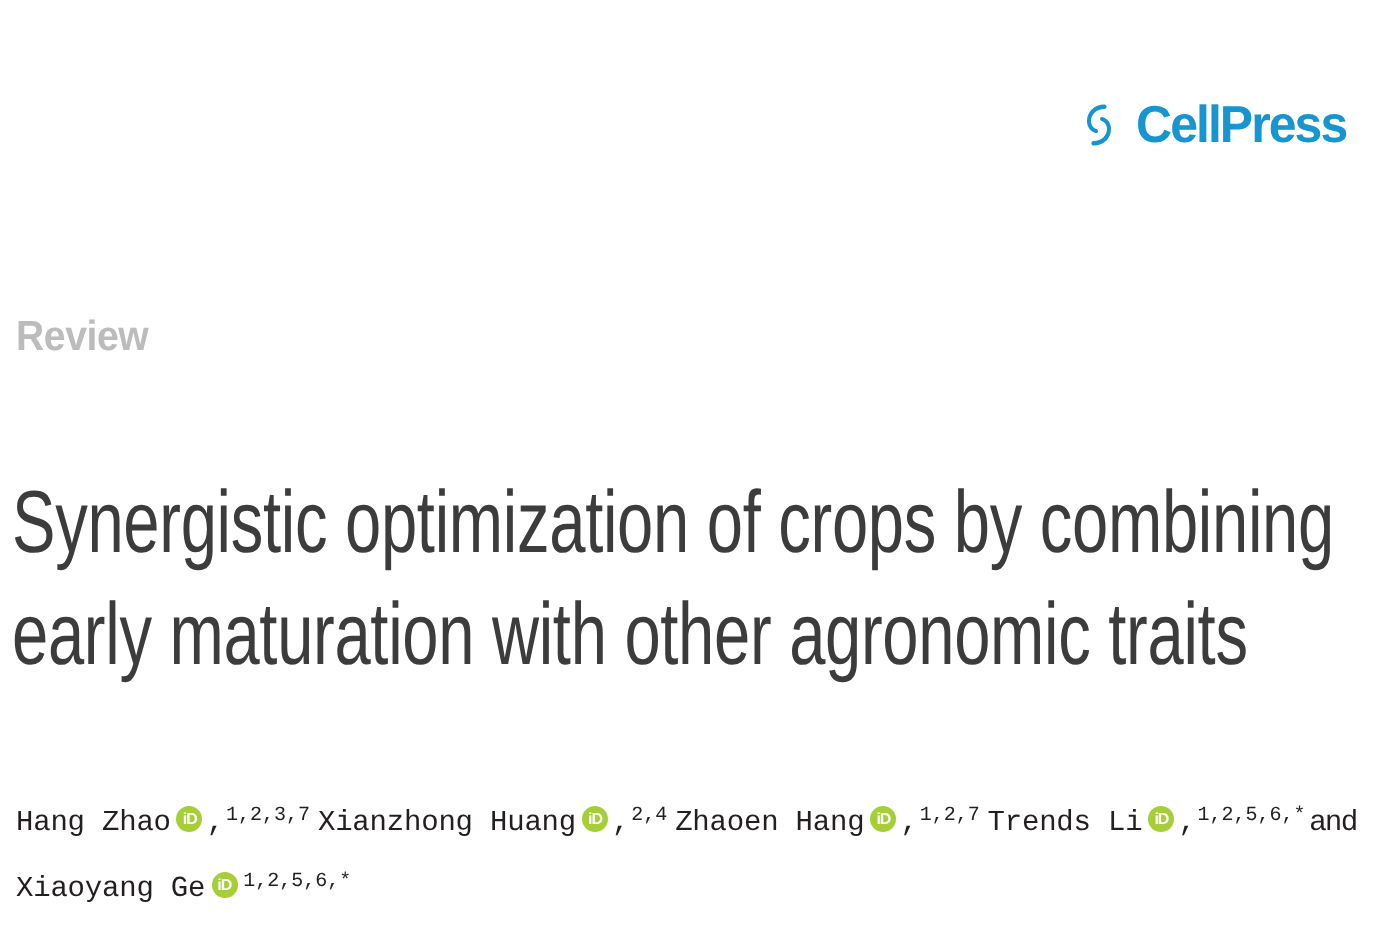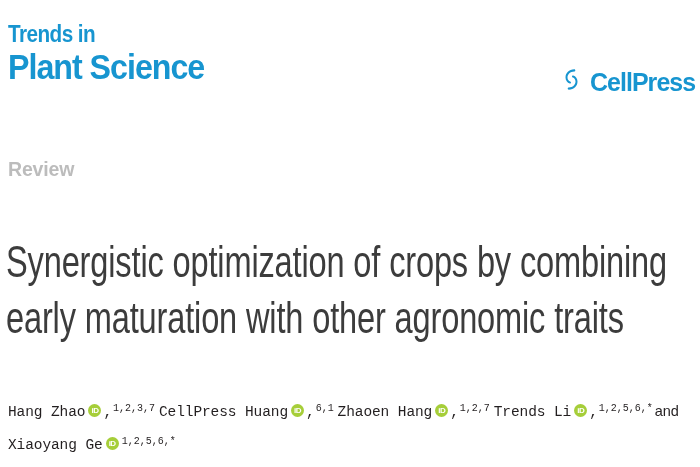--- a/index.html
+++ b/index.html
@@ -172,10 +172,6 @@
 
 <div class="page">
 
-  <div class="masthead">
-    <div class="journal-trends">Trends in</div>
-    <div class="journal-name">Plant Science</div>
-  </div>
 
   <div class="publisher">
     <span class="publisher-icon">

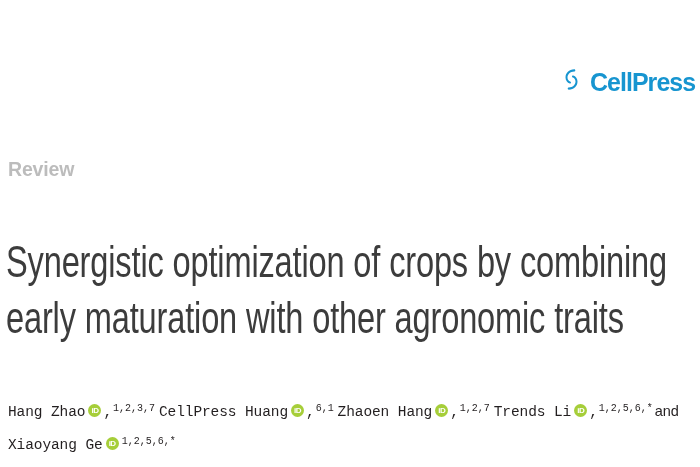--- a/index.html
+++ b/index.html
@@ -57,12 +57,11 @@
   
   .publisher {
     position: absolute;
-    right: 0;
+    right: 22px;
     top: 47px;
     display: flex;
-    align-items: flex-start;
+    align-items: center;
     gap: 6px;
-    margin-top: 20px;
   }
   .publisher-icon {
     width: 25px;

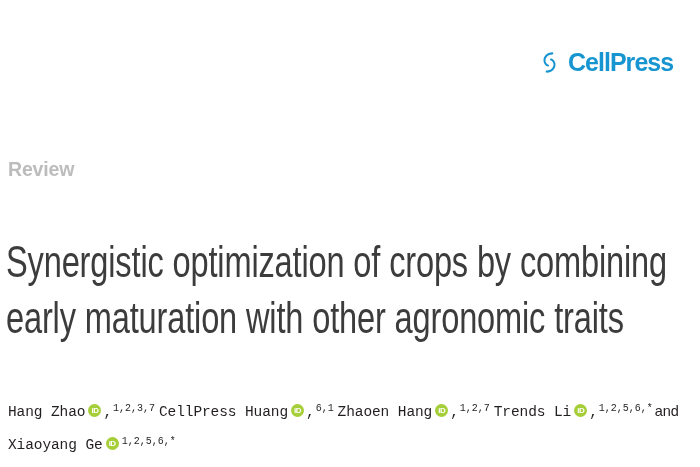--- a/index.html
+++ b/index.html
@@ -195,7 +195,7 @@
 
     <span class="author"><span class="author-name">Hang Zhao</span><a class="orcid" href="#"></a><span>,</span><span class="affil">1,2,3,7</span></span>
 
-    <span class="author"><span class="author-name">CellPress Huang</span><a class="orcid" href="#"></a><span>,</span><span class="affil">6,1</span></span>
+    <span class="author"><span class="author-name">Xianzhong Huang</span><a class="orcid" href="#"></a><span>,</span><span class="affil">6,1</span></span>
 
     <span class="author"><span class="author-name">Zhaoen Hang</span><a class="orcid" href="#"></a><span>,</span><span class="affil">1,2,7</span></span>
 

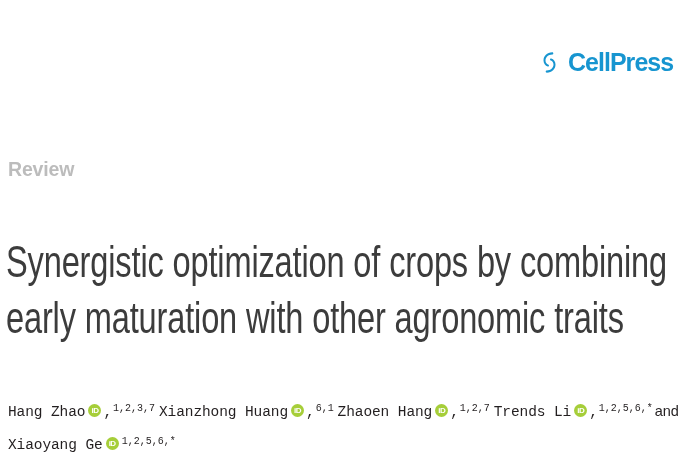--- a/index.html
+++ b/index.html
@@ -195,7 +195,7 @@
 
     <span class="author"><span class="author-name">Hang Zhao</span><a class="orcid" href="#"></a><span>,</span><span class="affil">1,2,3,7</span></span>
 
-    <span class="author"><span class="author-name">Xianzhong Huang</span><a class="orcid" href="#"></a><span>,</span><span class="affil">6,1</span></span>
+    <span class="author"><span class="author-name">Xianzhong Huang</span><a class="orcid" href="#"></a><span>,</span><span class="affil">2,4</span></span>
 
     <span class="author"><span class="author-name">Zhaoen Hang</span><a class="orcid" href="#"></a><span>,</span><span class="affil">1,2,7</span></span>
 

